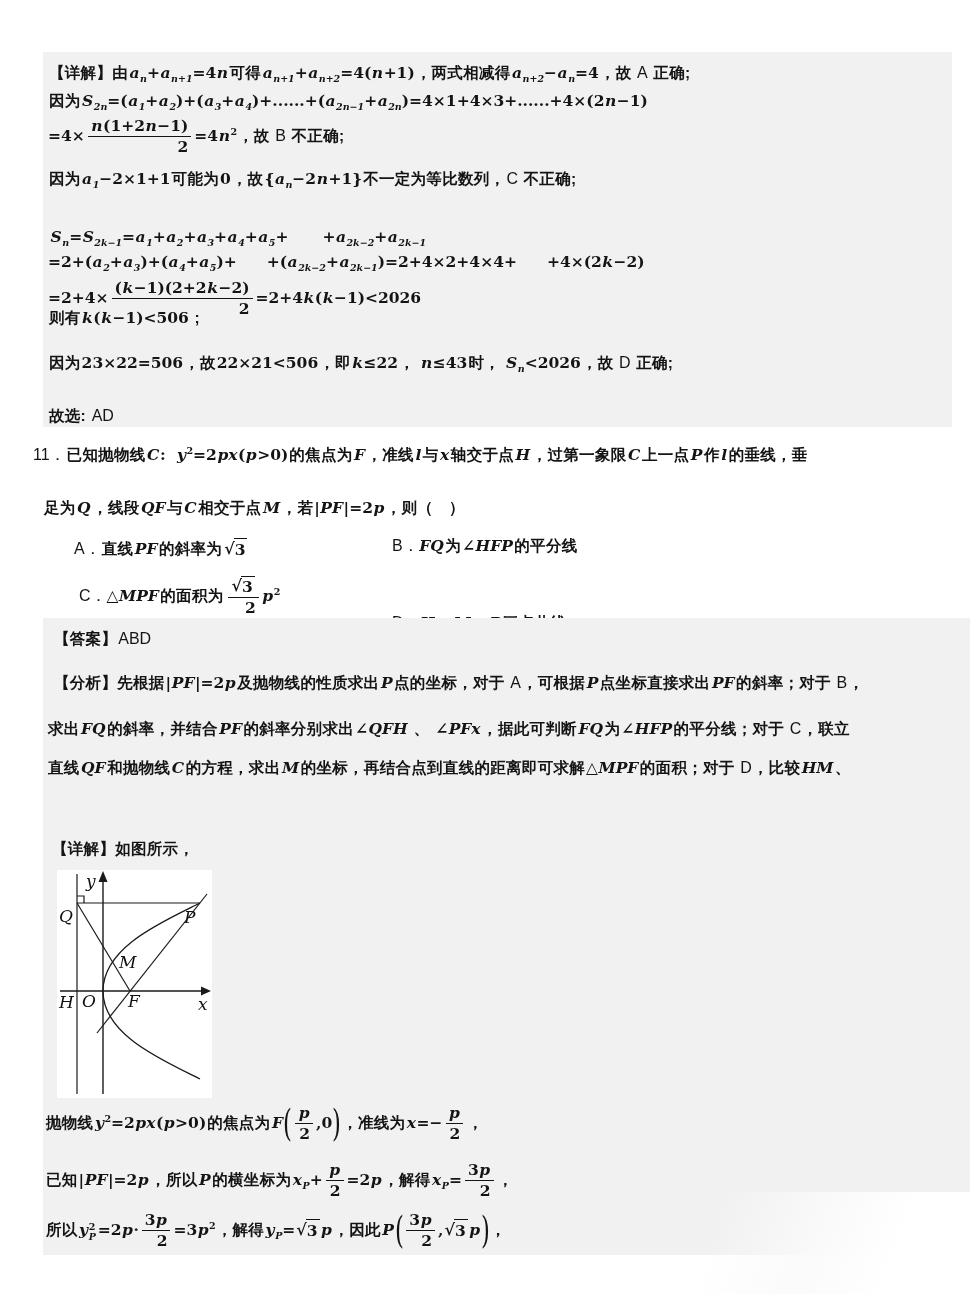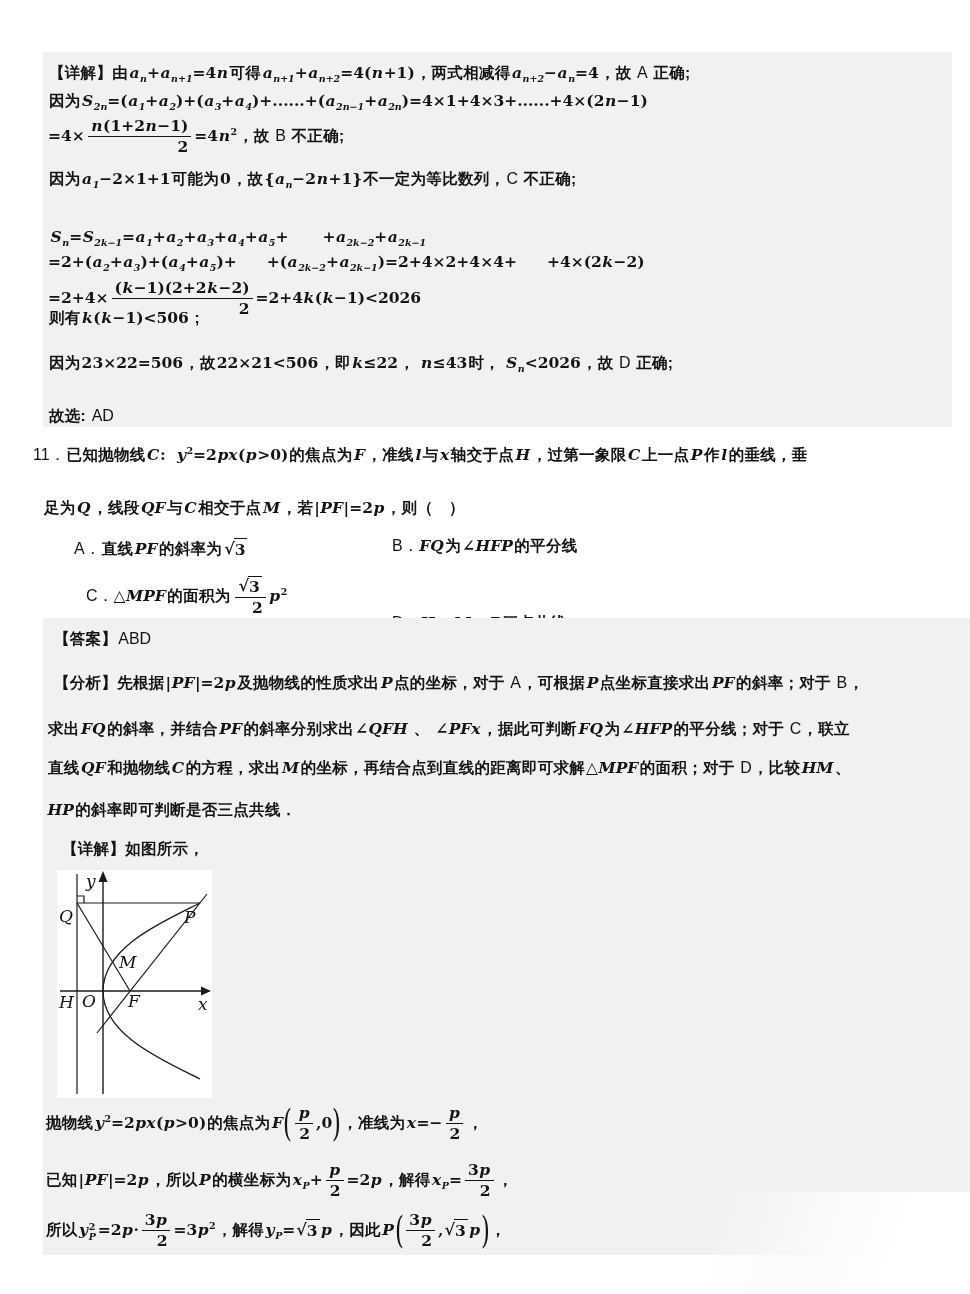--- a/index.html
+++ b/index.html
@@ -60,7 +60,7 @@
         <span class="sa"><span class="m">3</span></span>
       </span></div>
   <div class="line" style="left:392px;top:535px;"><span class="lat">B．</span><span class="i">FQ</span><span class="cn">为</span><span class="m">∠</span><span class="i">HFP</span><span class="cn">的平分线</span></div>
-  <div class="line" style="left:86px;top:576px;"><span class="lat">C．</span><span class="m">△</span><span class="i">MPF</span><span class="cn">的面积为</span><span class="frac"><span class="fn"><span class="sqrt">
+  <div class="line" style="left:79px;top:576px;"><span class="lat">C．</span><span class="m">△</span><span class="i">MPF</span><span class="cn">的面积为</span><span class="frac"><span class="fn"><span class="sqrt">
             <span class="rad m">√</span>
             <span class="sa"><span class="m">3</span></span>
           </span></span><span class="fd"><span class="m">2</span></span></span><span class="i">p</span><span class="p">2</span></div>

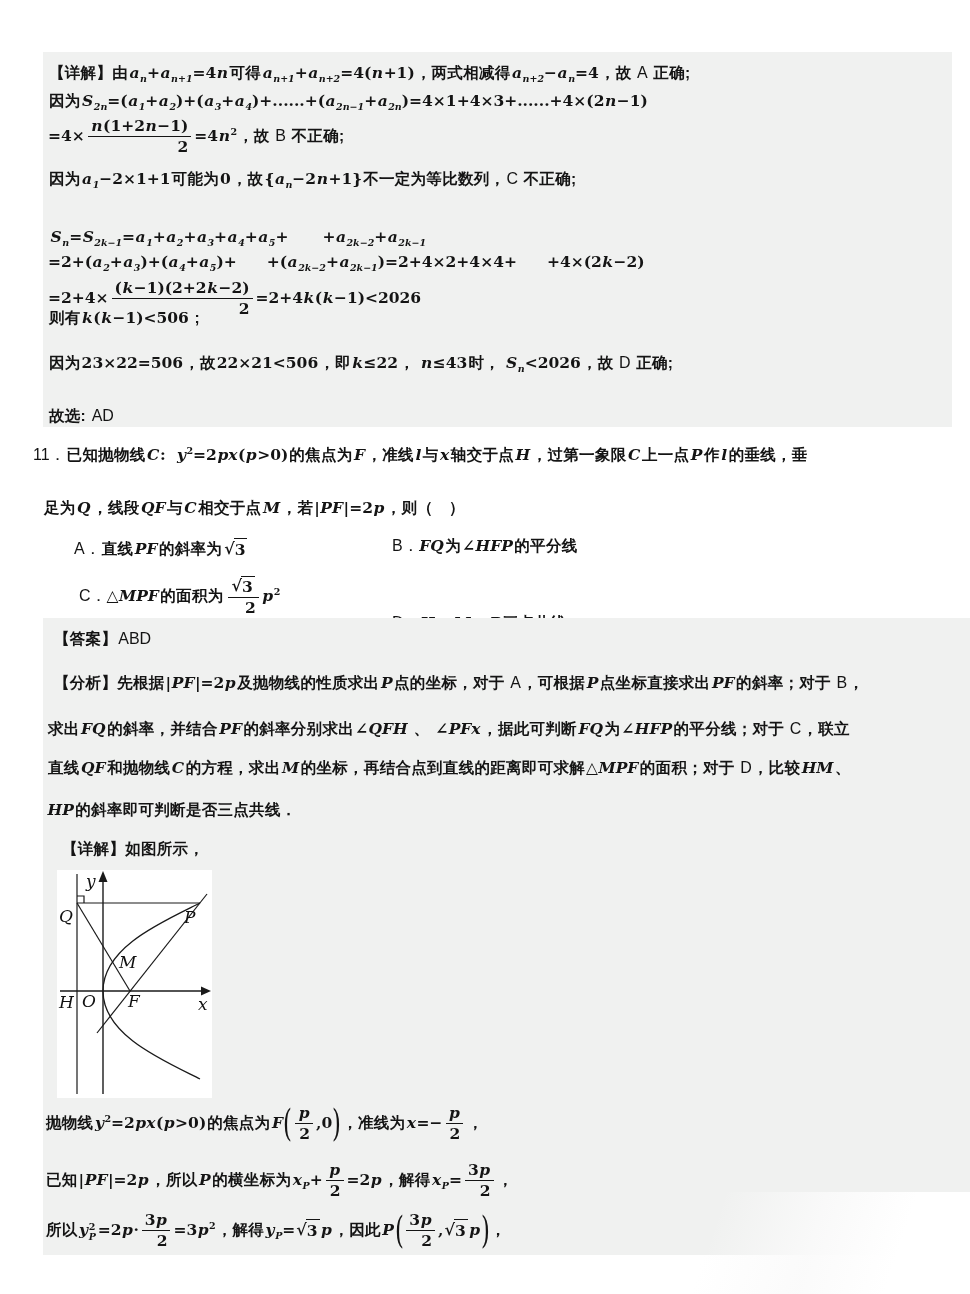--- a/index.html
+++ b/index.html
@@ -71,7 +71,6 @@
     <div class="line" style="left:10px;top:54px;"><span class="cn">【分析】先根据</span><span class="m">|</span><span class="i">PF</span><span class="m">|=2</span><span class="i">p</span><span class="cn">及抛物线的性质求出</span><span class="i">P</span><span class="cn">点的坐标，对于 </span><span class="lat">A</span><span class="cn">，可根据</span><span class="i">P</span><span class="cn">点坐标直接求出</span><span class="i">PF</span><span class="cn">的斜率；对于 </span><span class="lat">B</span><span class="cn">，</span></div>
     <div class="line" style="left:4px;top:100px;"><span class="cn">求出</span><span class="i">FQ</span><span class="cn">的斜率，并结合</span><span class="i">PF</span><span class="cn">的斜率分别求出</span><span class="m">∠</span><span class="i">QFH</span><span class="cn"> 、 </span><span class="m">∠</span><span class="i">PFx</span><span class="cn">，据此可判断</span><span class="i">FQ</span><span class="cn">为</span><span class="m">∠</span><span class="i">HFP</span><span class="cn">的平分线；对于 </span><span class="lat">C</span><span class="cn">，联立</span></div>
     <div class="line" style="left:4px;top:139px;"><span class="cn">直线</span><span class="i">QF</span><span class="cn">和抛物线</span><span class="i">C</span><span class="cn">的方程，求出</span><span class="i">M</span><span class="cn">的坐标，再结合点到直线的距离即可求解</span><span class="m">△</span><span class="i">MPF</span><span class="cn">的面积；对于 </span><span class="lat">D</span><span class="cn">，比较</span><span class="i">HM</span><span class="cn">、</span></div>
-    <div class="line" style="left:4px;top:181px;"><span class="i">HP</span><span class="cn">的斜率即可判断是否三点共线．</span></div>
     <div class="line" style="left:18px;top:220px;"><span class="cn">【详解】如图所示，</span></div>
 
     <div class="figure-box" style="left:14px;top:252px;width:155px;height:228px;">

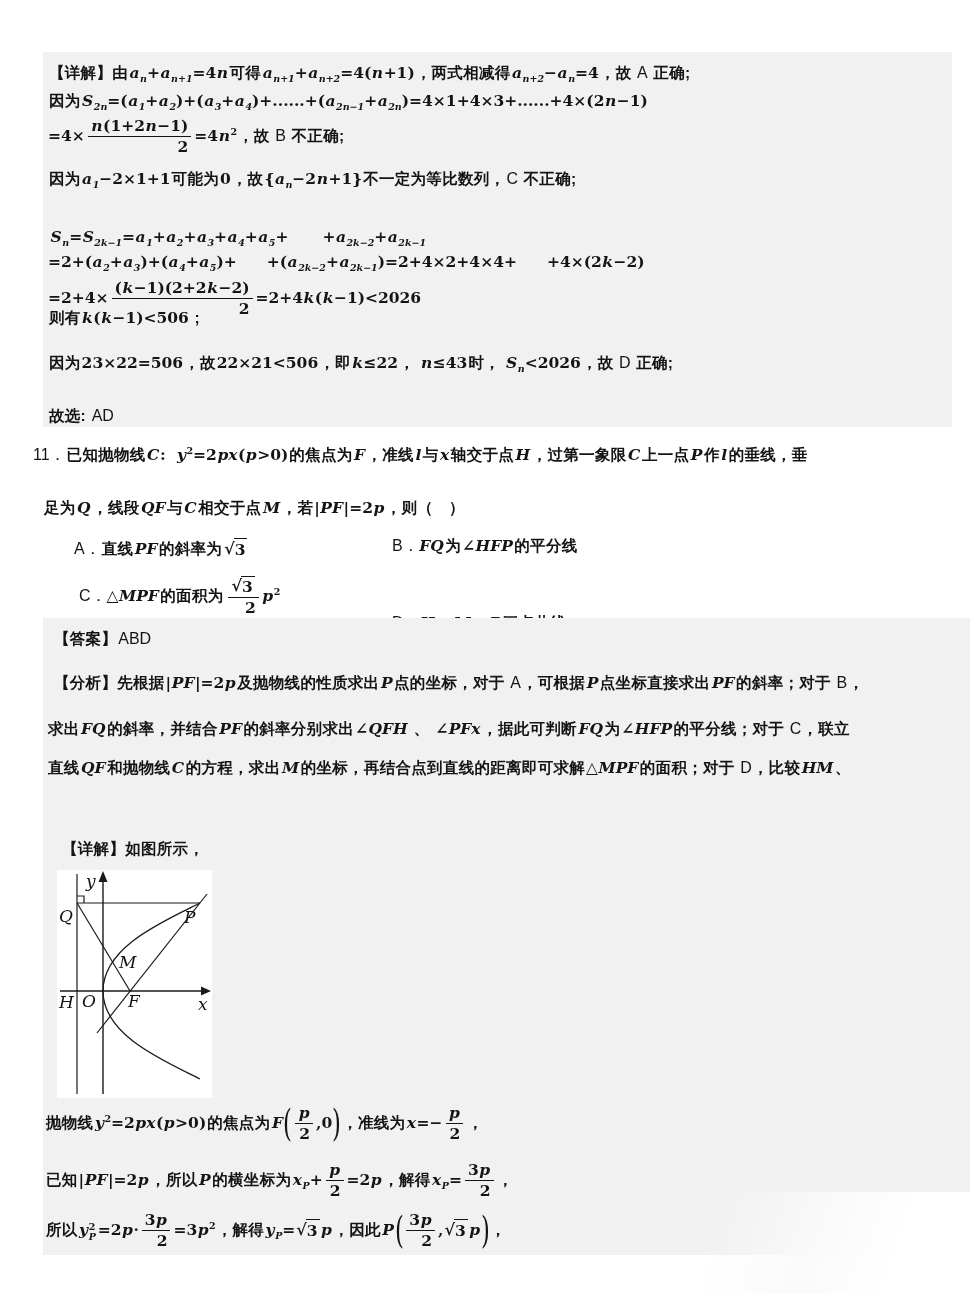--- a/index.html
+++ b/index.html
@@ -71,7 +71,7 @@
     <div class="line" style="left:10px;top:54px;"><span class="cn">【分析】先根据</span><span class="m">|</span><span class="i">PF</span><span class="m">|=2</span><span class="i">p</span><span class="cn">及抛物线的性质求出</span><span class="i">P</span><span class="cn">点的坐标，对于 </span><span class="lat">A</span><span class="cn">，可根据</span><span class="i">P</span><span class="cn">点坐标直接求出</span><span class="i">PF</span><span class="cn">的斜率；对于 </span><span class="lat">B</span><span class="cn">，</span></div>
     <div class="line" style="left:4px;top:100px;"><span class="cn">求出</span><span class="i">FQ</span><span class="cn">的斜率，并结合</span><span class="i">PF</span><span class="cn">的斜率分别求出</span><span class="m">∠</span><span class="i">QFH</span><span class="cn"> 、 </span><span class="m">∠</span><span class="i">PFx</span><span class="cn">，据此可判断</span><span class="i">FQ</span><span class="cn">为</span><span class="m">∠</span><span class="i">HFP</span><span class="cn">的平分线；对于 </span><span class="lat">C</span><span class="cn">，联立</span></div>
     <div class="line" style="left:4px;top:139px;"><span class="cn">直线</span><span class="i">QF</span><span class="cn">和抛物线</span><span class="i">C</span><span class="cn">的方程，求出</span><span class="i">M</span><span class="cn">的坐标，再结合点到直线的距离即可求解</span><span class="m">△</span><span class="i">MPF</span><span class="cn">的面积；对于 </span><span class="lat">D</span><span class="cn">，比较</span><span class="i">HM</span><span class="cn">、</span></div>
-    <div class="line" style="left:18px;top:220px;"><span class="cn">【详解】如图所示，</span></div>
+    <div class="line" style="left:8px;top:220px;"><span class="cn">【详解】如图所示，</span></div>
 
     <div class="figure-box" style="left:14px;top:252px;width:155px;height:228px;">
       <svg width="155" height="228" viewBox="0 0 155 228">

